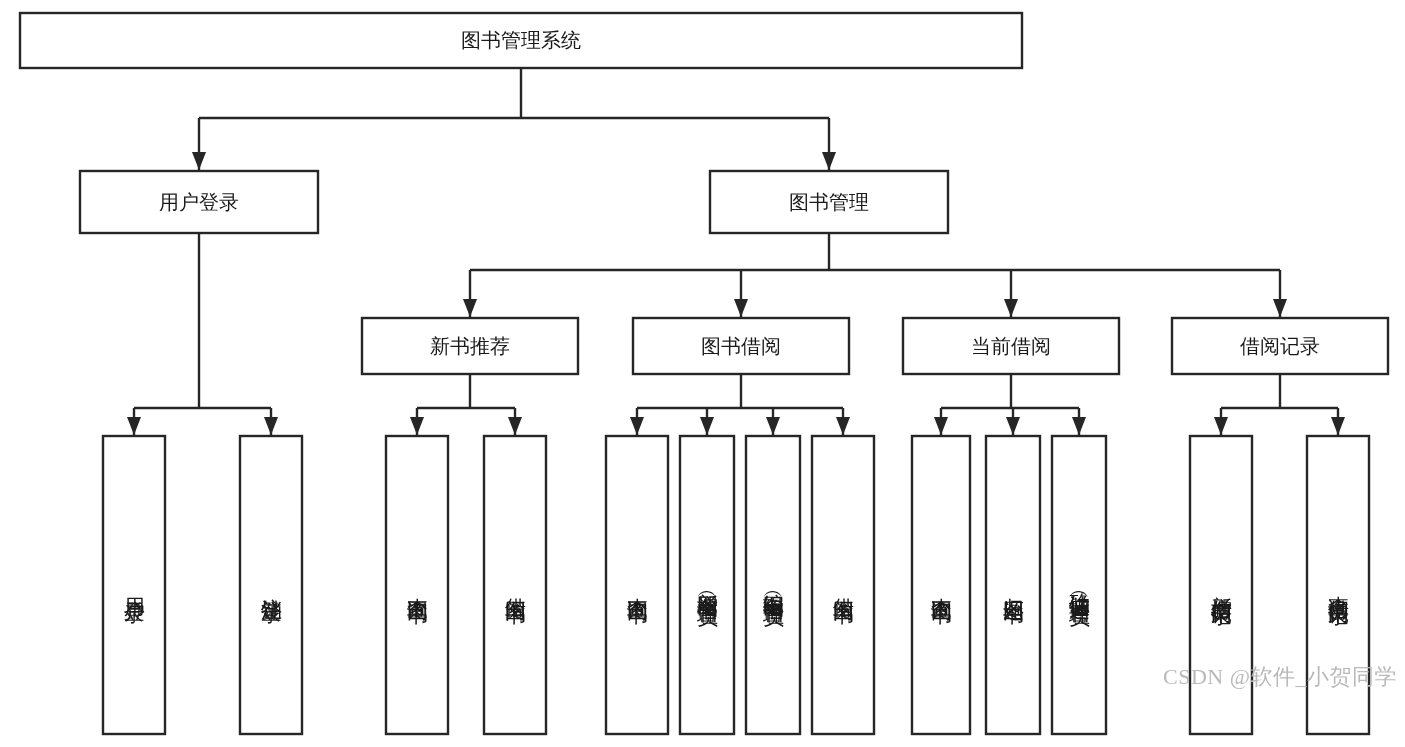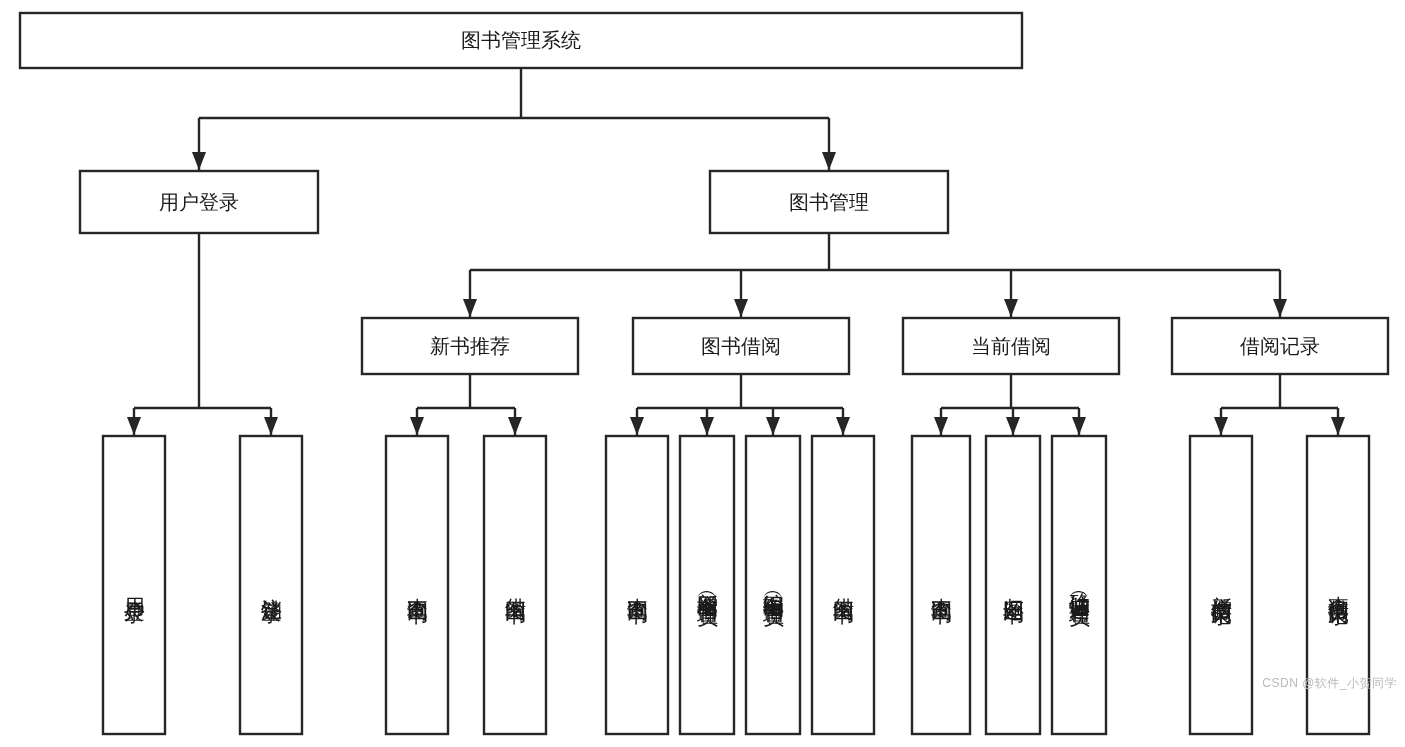--- a/index.html
+++ b/index.html
@@ -73,8 +73,8 @@
     position: absolute;
     right: 8px;
     bottom: 8px;
-    font-family: Liberation Sans, sans-serif;
-    font-size: 12px;
+    font-family: Liberation Serif, serif;
+    font-size: 22px;
     color: #b9b9b9;
     white-space: nowrap;
     letter-spacing: 0.5px;

